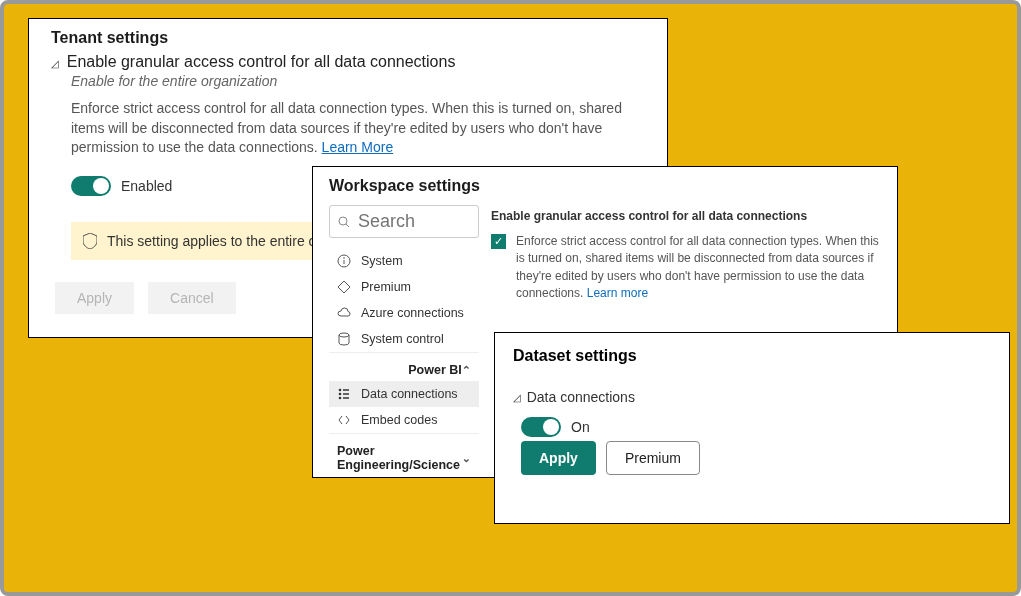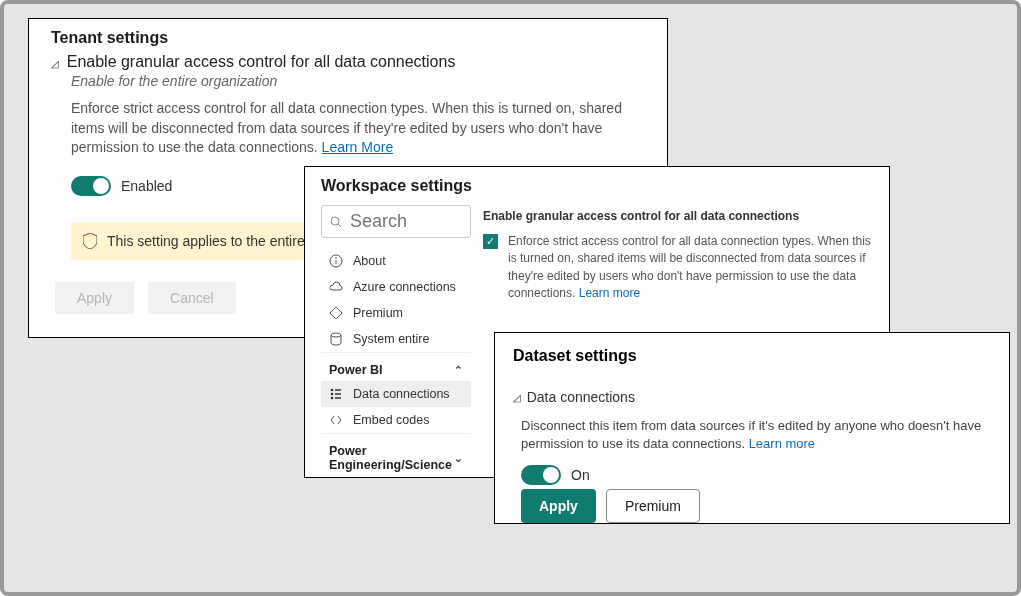--- a/index.html
+++ b/index.html
@@ -14,7 +14,7 @@
     height: 596px;
     border: 4px solid #999;
     border-radius: 8px;
-    background: #e5e5e5;
+    background: #eab308;
     overflow: hidden;
   }
   .panel {

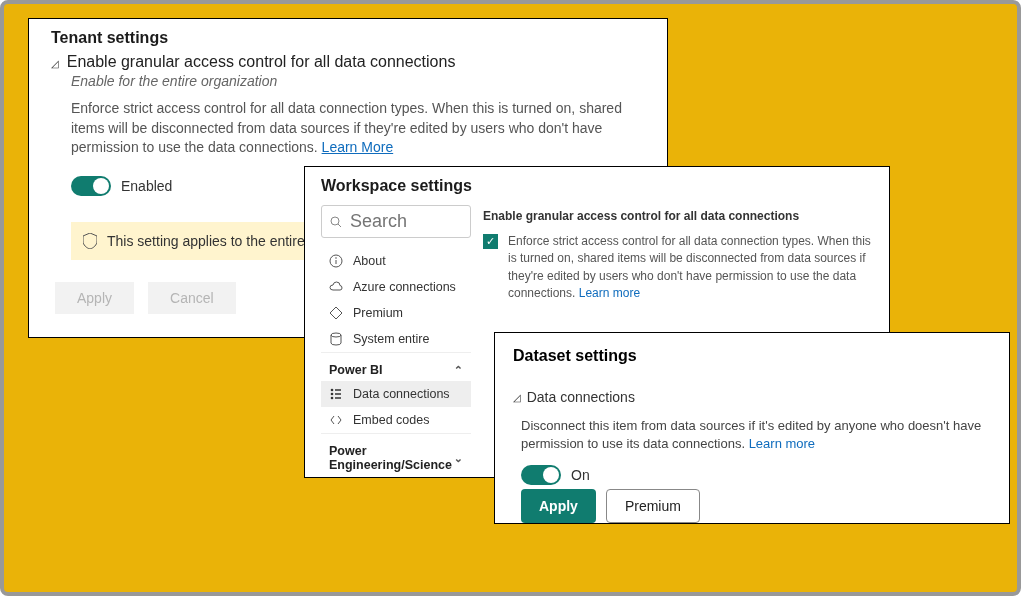--- a/index.html
+++ b/index.html
@@ -128,7 +128,7 @@
   
   .workspace {
     top: 162px;
-    left: 300px;
+    left: 308px;
     width: 586px;
     height: 312px;
     padding: 10px 16px 12px 16px;

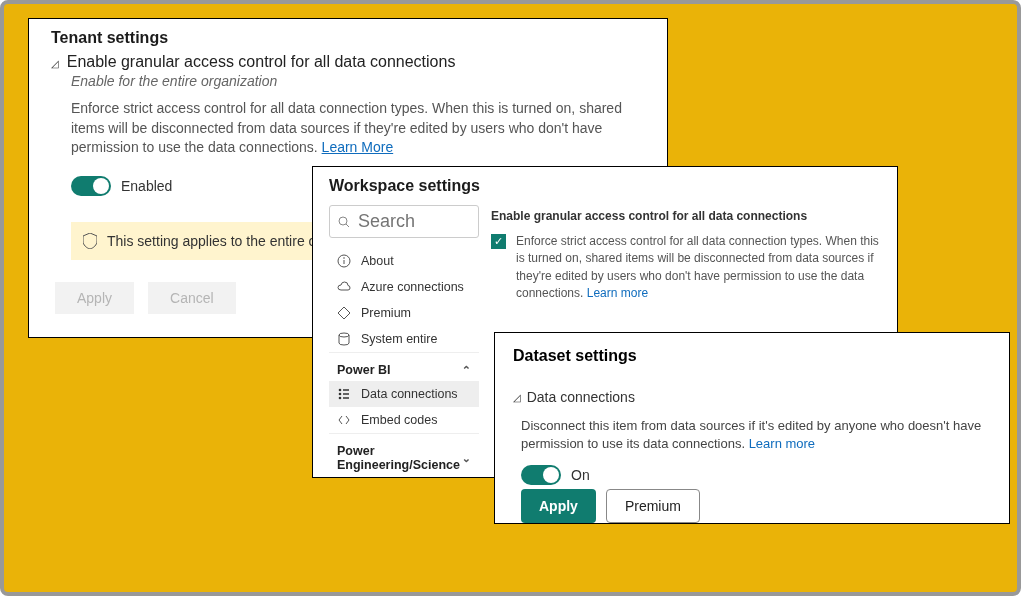--- a/index.html
+++ b/index.html
@@ -349,7 +349,7 @@
               <line x1="7" y1="6" x2="7" y2="10" stroke="#555"></line>
               <circle cx="7" cy="4" r="0.8" fill="#555"></circle>
             </svg>
-          <span>About</span>
+          <span>System</span>
         </div>
         <div class="side-item">
           <svg class="icn" viewBox="0 0 14 14">

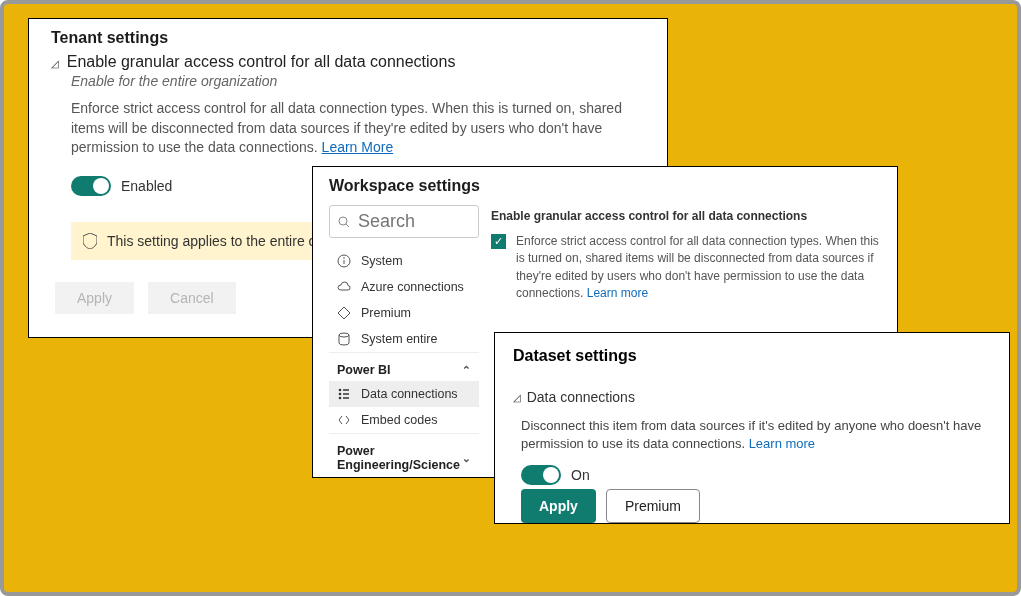--- a/index.html
+++ b/index.html
@@ -353,15 +353,15 @@
         </div>
         <div class="side-item">
           <svg class="icn" viewBox="0 0 14 14">
+              <path d="M7 1 L13 7 L7 13 L1 7 Z" fill="none" stroke="#555"></path>
+            </svg>
+          <span>Premium</span>
+        </div>
+        <div class="side-item">
+          <svg class="icn" viewBox="0 0 14 14">
               <path d="M4 10 Q1 10 1 7.5 Q1 5 4 5 Q4.5 2 7.5 2 Q11 2 11 5.5 Q13 5.5 13 8 Q13 10 11 10 Z" fill="none" stroke="#555"></path>
             </svg>
           <span>Azure connections</span>
-        </div>
-        <div class="side-item">
-          <svg class="icn" viewBox="0 0 14 14">
-              <path d="M7 1 L13 7 L7 13 L1 7 Z" fill="none" stroke="#555"></path>
-            </svg>
-          <span>Premium</span>
         </div>
         <div class="side-item">
           <svg class="icn" viewBox="0 0 14 14">

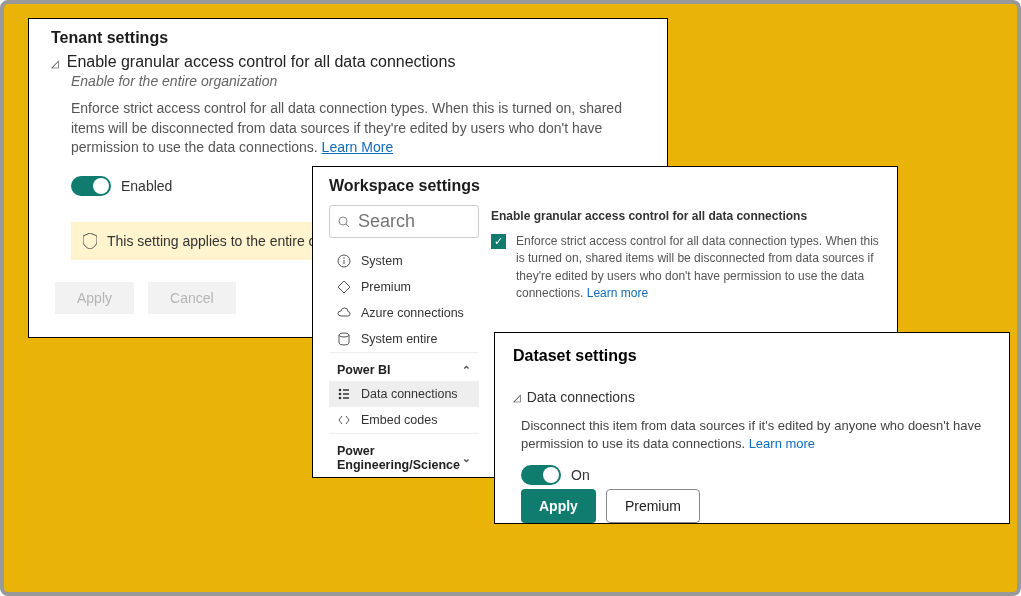--- a/index.html
+++ b/index.html
@@ -368,7 +368,7 @@
               <ellipse cx="7" cy="3" rx="5" ry="2" fill="none" stroke="#555"></ellipse>
               <path d="M2 3 V11 Q2 13 7 13 Q12 13 12 11 V3" fill="none" stroke="#555"></path>
             </svg>
-          <span>System entire</span>
+          <span>System control</span>
         </div>
 
         <div class="side-group">

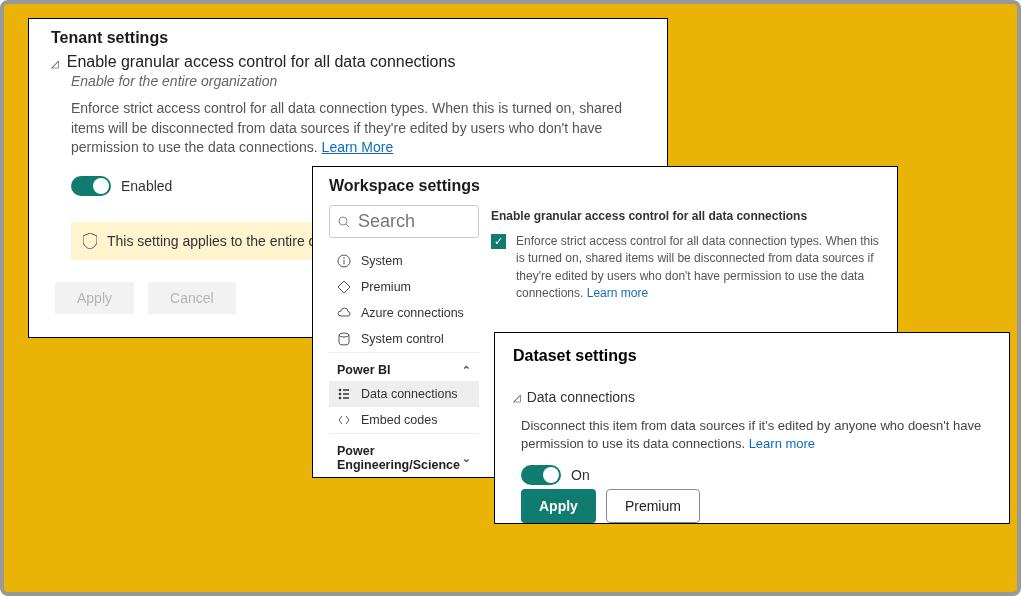--- a/index.html
+++ b/index.html
@@ -189,7 +189,7 @@
     font-weight: 600;
     color: #222;
     display: flex;
-    justify-content: space-between;
+    justify-content: flex-end;
     align-items: center;
     border-top: 1px solid #eee;
   }

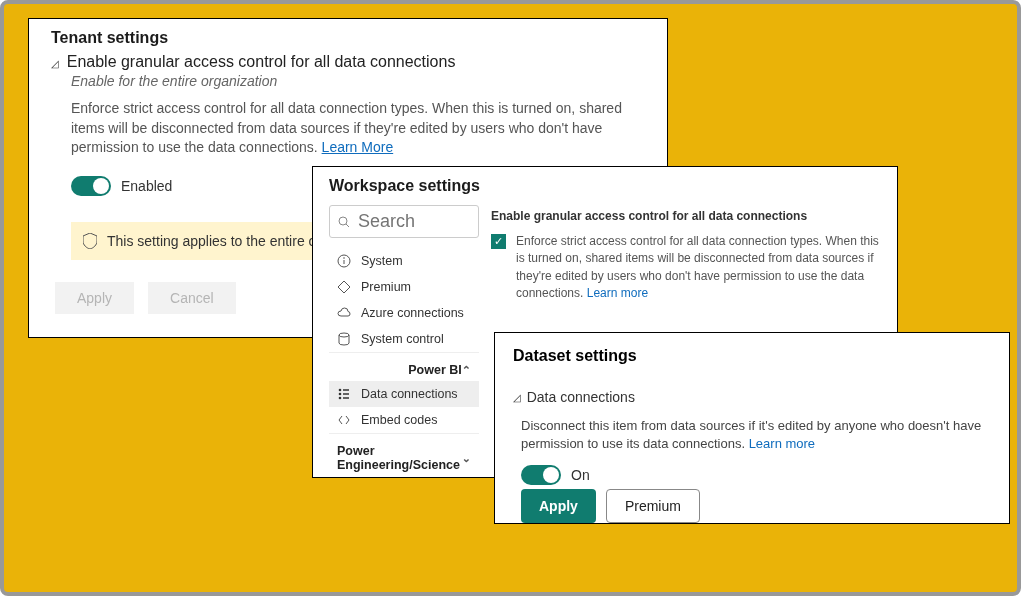--- a/index.html
+++ b/index.html
@@ -418,10 +418,6 @@
       <span class="tri">◿</span>
       <span>Data connections</span>
     </div>
-    <p class="ds-desc">
-      <span>Disconnect this item from data sources if it's edited by anyone who doesn't have permission to use its data connections. </span>
-      <span class="learn3">Learn more</span>
-    </p>
     <div class="ds-toggle-row">
       <div class="toggle-on"></div>
       <span class="toggle-label">On</span>

